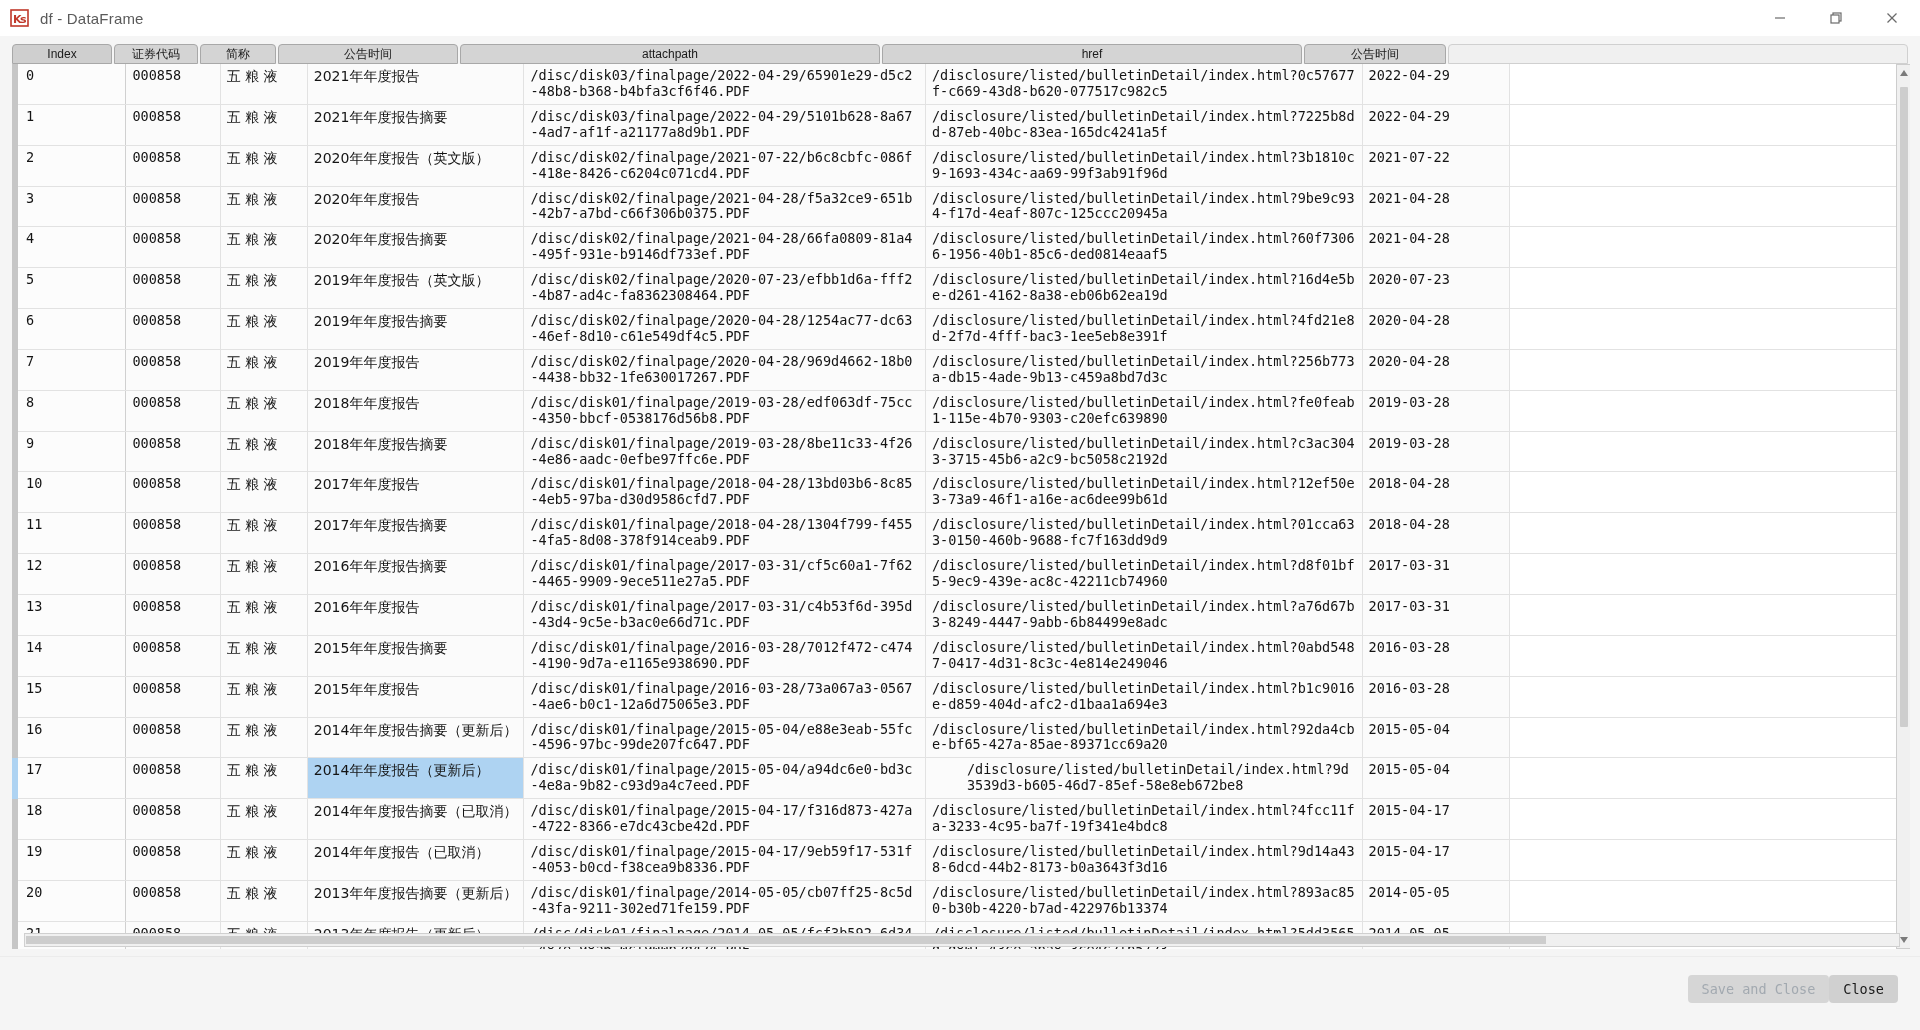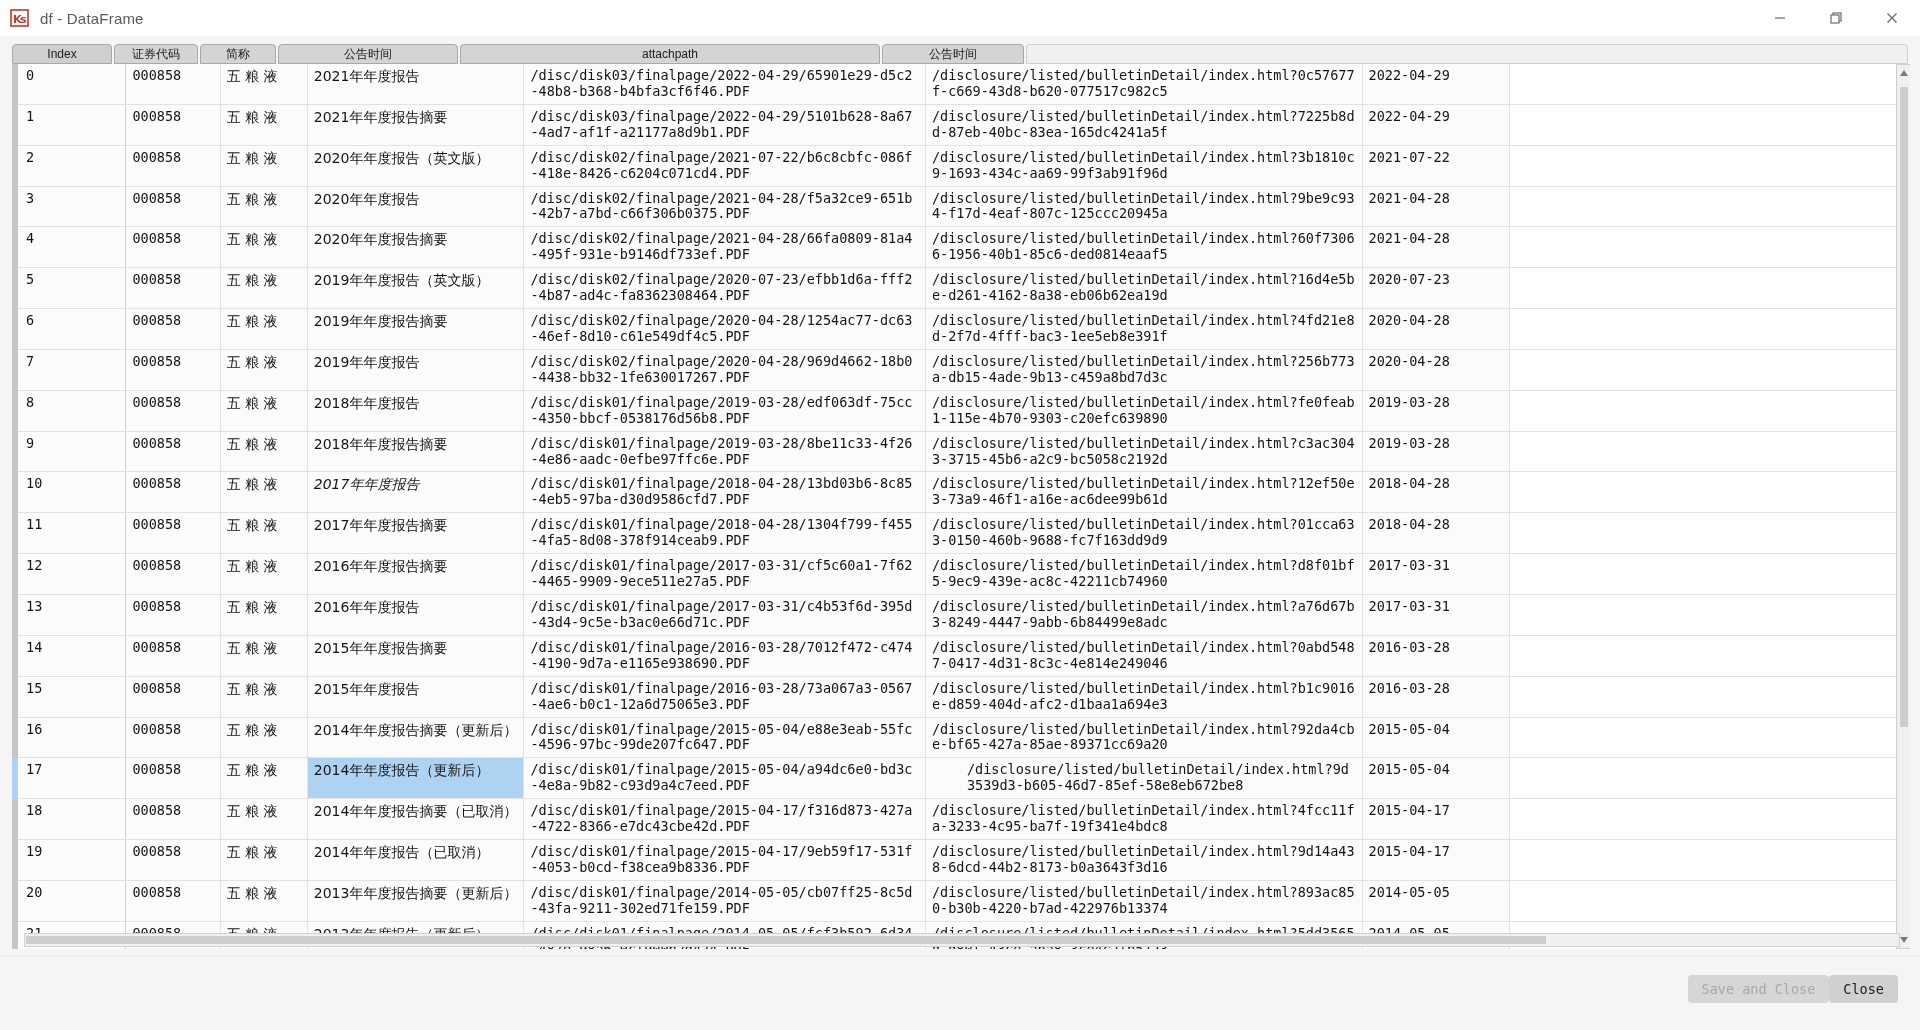--- a/index.html
+++ b/index.html
@@ -276,6 +276,7 @@
         <div class="hcell" style="width: 76px;">简称</div>
         <div class="hcell" style="width: 180px;">公告时间</div>
         <div class="hcell" style="width: 420px;">attachpath</div>
+        <div class="hcell" style="width: 420px;">href</div>
         <div class="hcell" style="width: 142px;">公告时间</div>
         <div class="hcell" style="flex: 1 1 auto; background: rgb(240, 240, 240); border-color: rgb(208, 208, 208);"></div>
       </div>

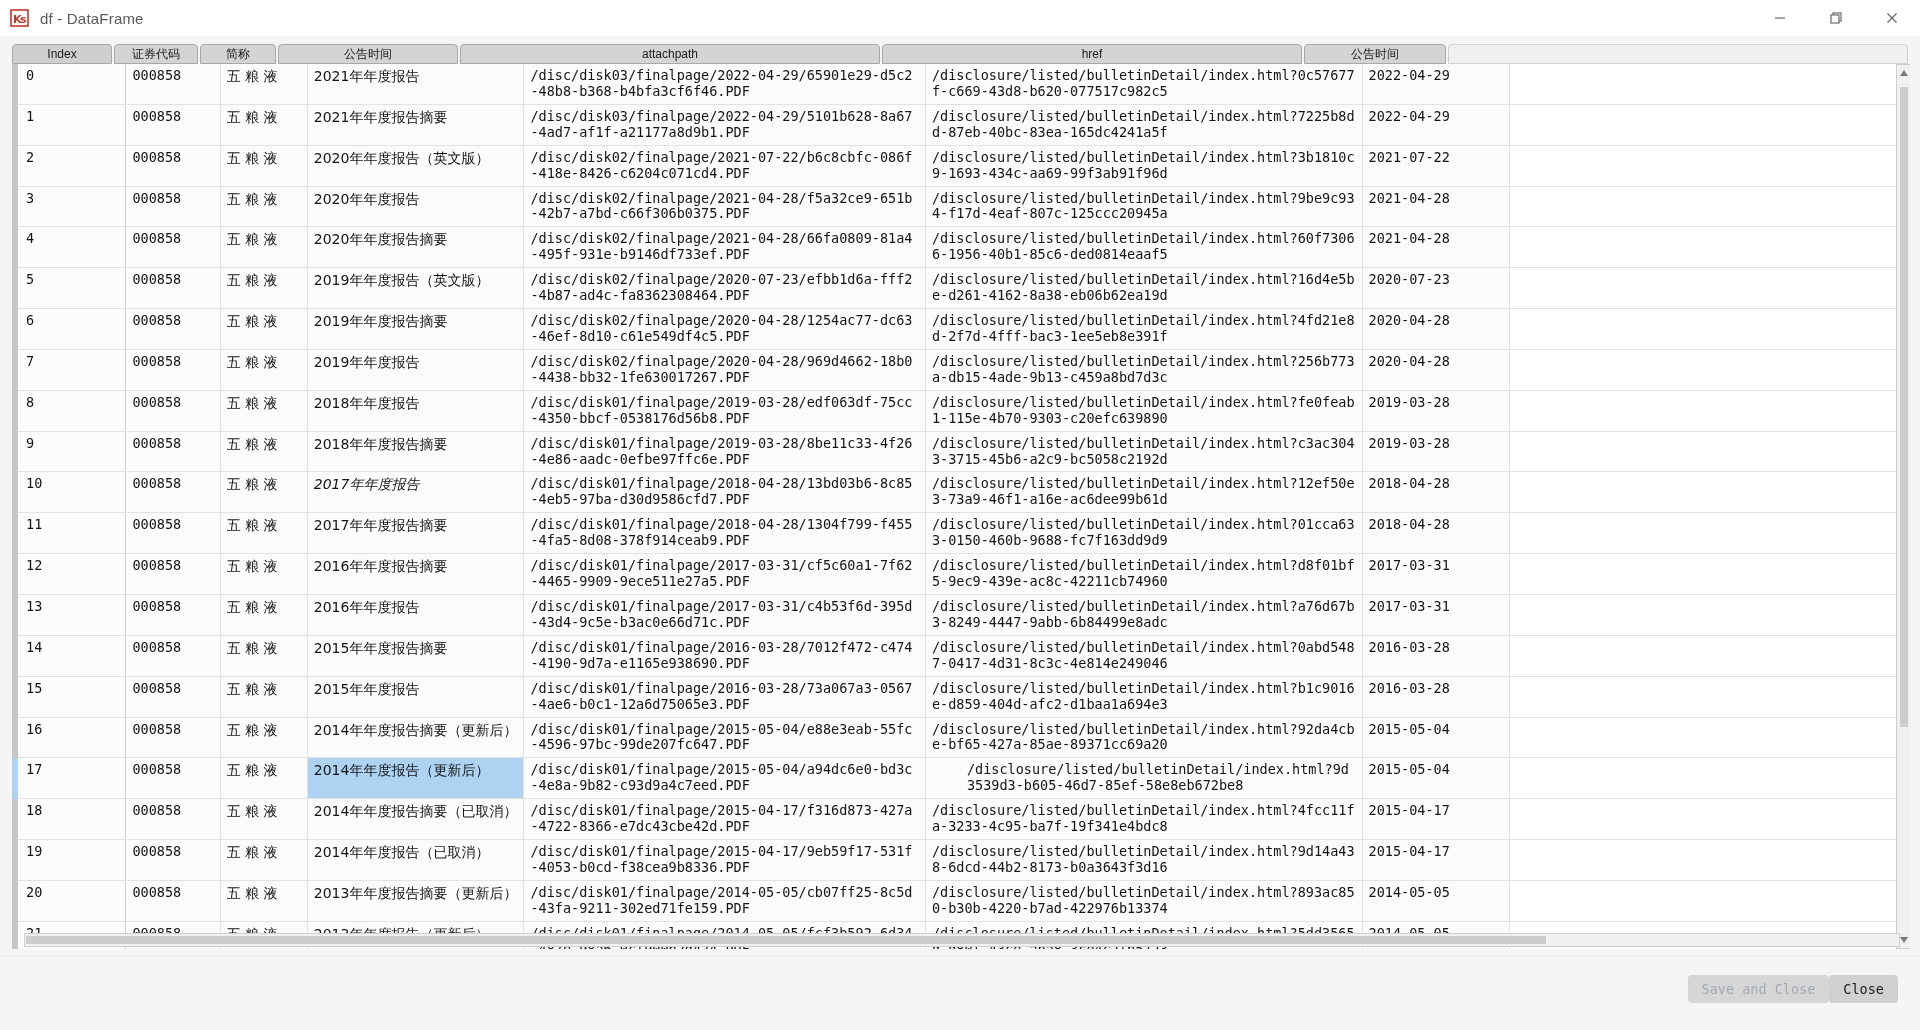--- a/index.html
+++ b/index.html
@@ -388,7 +388,7 @@
               <td class="idx" style="width: 100px;">10</td>
               <td class="code" style="width: 84px;">000858</td>
               <td class="cn" style="width: 76px;">五 粮 液</td>
-              <td class="cn title-cell" style="width: 180px; font-style: italic;">2017年年度报告</td>
+              <td class="cn title-cell" style="width: 180px;">2017年年度报告</td>
               <td class="path" style="width: 420px;">/disc/disk01/finalpage/2018-04-28/13bd03b6-8c85-4eb5-97ba-d30d9586cfd7.PDF</td>
               <td class="path" style="width: 420px;">/disclosure/listed/bulletinDetail/index.html?12ef50e3-73a9-46f1-a16e-ac6dee99b61d</td>
               <td class="date-cell" style="width: 142px;">2018-04-28</td>

